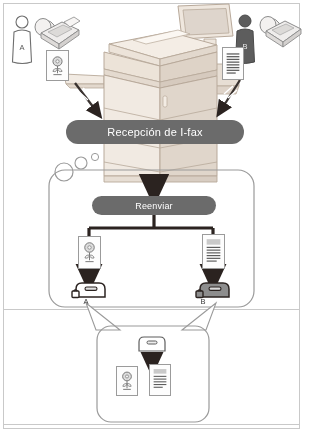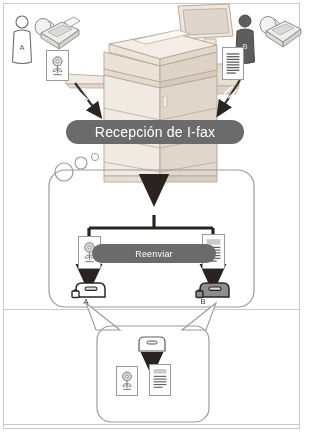--- a/index.html
+++ b/index.html
@@ -21,7 +21,7 @@
   .pill{position:absolute;background:#6b6b6b;border-radius:14px;
         color:#ffffff;text-align:center;display:flex;align-items:center;
         justify-content:center;letter-spacing:.2px;}
-  #pill-recepcion{left:66px;top:120px;width:178px;height:24px;font-size:14px;}
+  #pill-recepcion{left:66px;top:120px;width:178px;height:24px;font-size:11px;}
   #pill-reenviar{left:92px;top:196px;width:124px;height:19px;font-size:9px;margin-top:48px;}
 
   

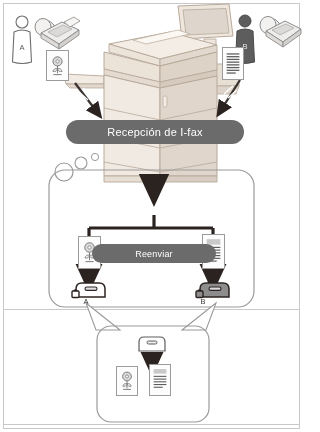--- a/index.html
+++ b/index.html
@@ -22,7 +22,7 @@
         color:#ffffff;text-align:center;display:flex;align-items:center;
         justify-content:center;letter-spacing:.2px;}
   #pill-recepcion{left:66px;top:120px;width:178px;height:24px;font-size:11px;}
-  #pill-reenviar{left:92px;top:196px;width:124px;height:19px;font-size:9px;margin-top:48px;}
+  #pill-reenviar{left:92px;top:196px;width:124px;height:19px;font-size:9px;}
 
   
   .lbl{position:absolute;font-size:7.5px;color:#3b3b3b;text-align:center;}

